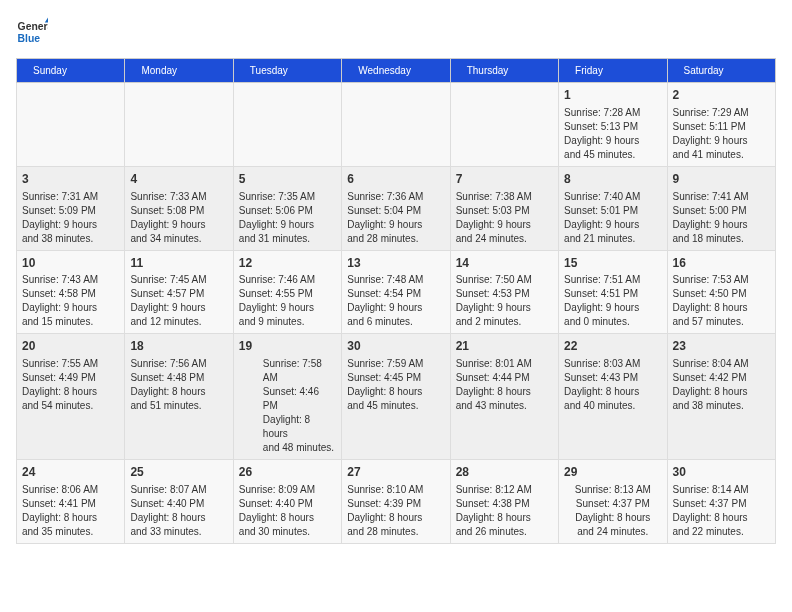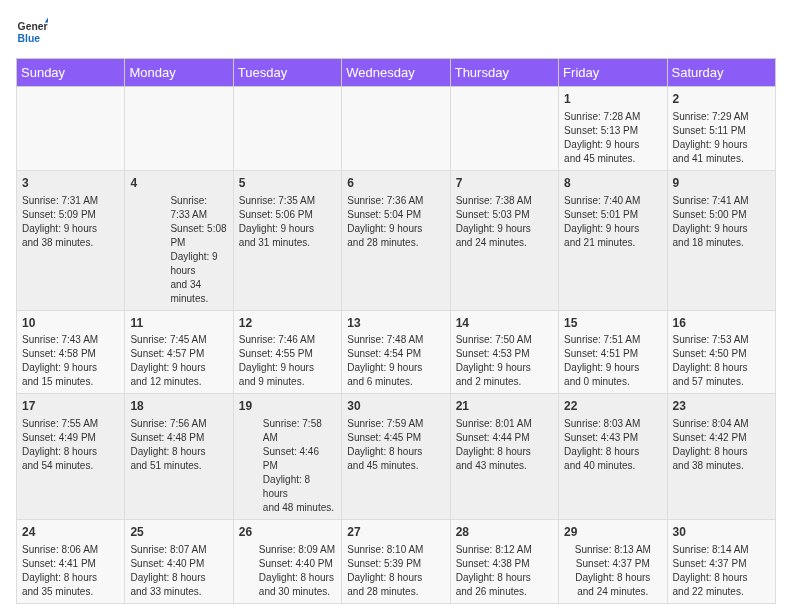--- a/index.html
+++ b/index.html
@@ -43,11 +43,11 @@
       font-size: 11px;
     }
     thead tr th {
-      background-color: #8b5cf6;
+      background-color: #1d4ed8;
       color: #fff;
-      padding: 6px 4px;
+      padding: 6px 16px;
       text-align: left;
-      font-size: 13px;
+      font-size: 10px;
       font-weight: normal;
       border: 1px solid #ccc;
     }

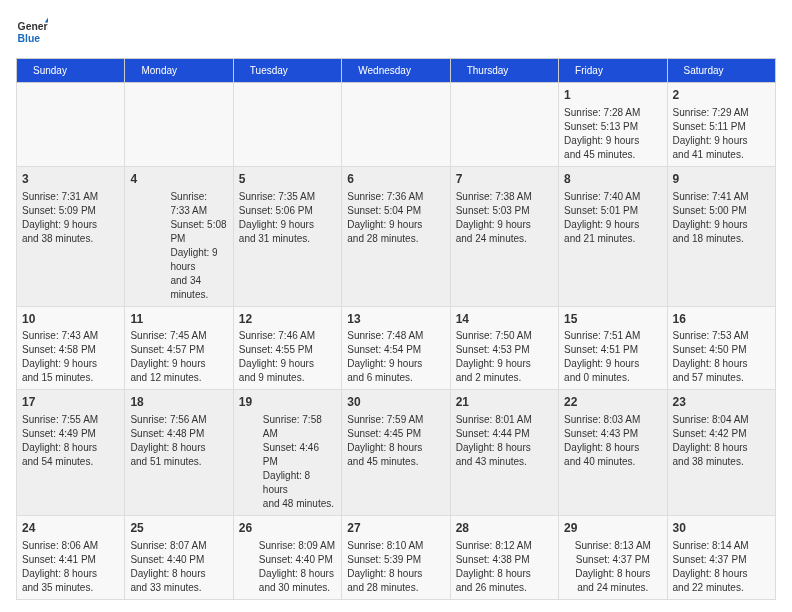--- a/index.html
+++ b/index.html
@@ -142,7 +142,7 @@
         </td>
         <td>
           <span class="day-num">4</span>
-          <div class="day-info" style="white-space: pre-line; margin-left: 40px;">Sunrise: 7:33 AM
+          <div class="day-info" style="white-space: pre-line;">Sunrise: 7:33 AM
 Sunset: 5:08 PM
 Daylight: 9 hours
 and 34 minutes.</div>

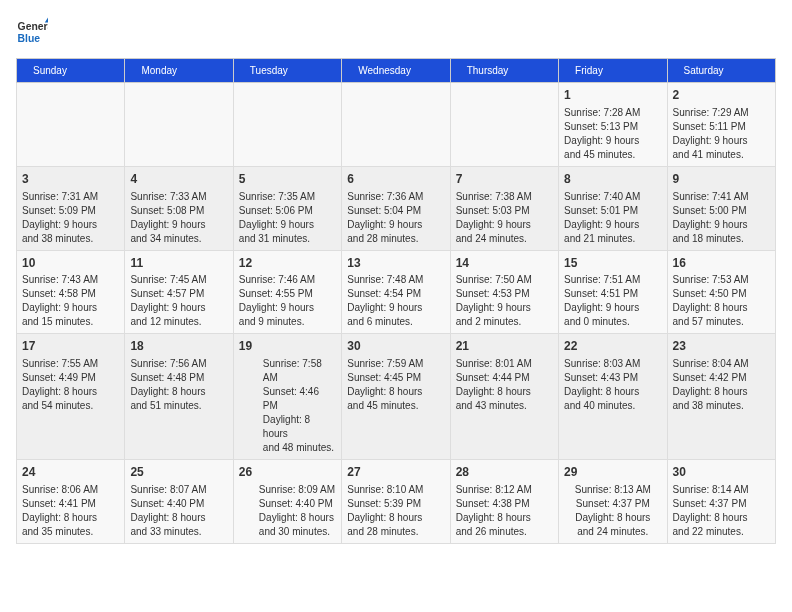--- a/index.html
+++ b/index.html
@@ -236,7 +236,7 @@
       </tr>
       <tr>
         <td>
-          <span class="day-num">17</span>
+          <span class="day-num">20</span>
           <div class="day-info" style="white-space: pre-line;">Sunrise: 7:55 AM
 Sunset: 4:49 PM
 Daylight: 8 hours

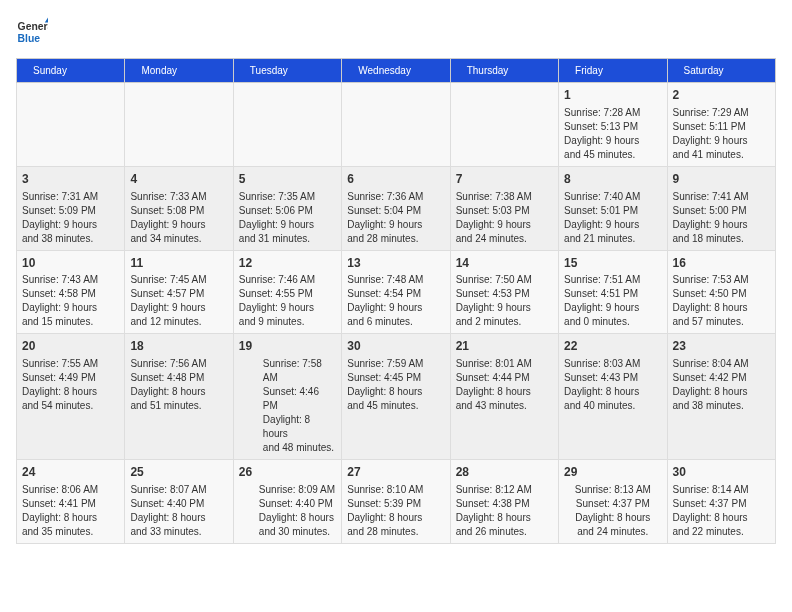--- a/index.html
+++ b/index.html
@@ -302,7 +302,7 @@
         </td>
         <td>
           <span class="day-num">26</span>
-          <div class="day-info" style="white-space: pre-line; margin-left: 20px;">Sunrise: 8:09 AM
+          <div class="day-info" style="white-space: pre-line;">Sunrise: 8:09 AM
 Sunset: 4:40 PM
 Daylight: 8 hours
 and 30 minutes.</div>

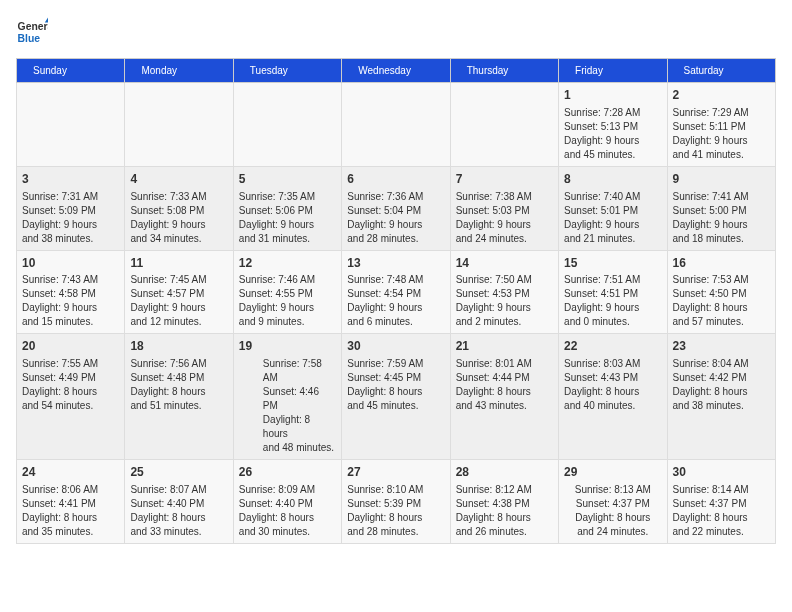--- a/index.html
+++ b/index.html
@@ -310,7 +310,7 @@
         <td>
           <span class="day-num">27</span>
           <div class="day-info" style="white-space: pre-line;">Sunrise: 8:10 AM
-Sunset: 5:39 PM
+Sunset: 4:39 PM
 Daylight: 8 hours
 and 28 minutes.</div>
         </td>

